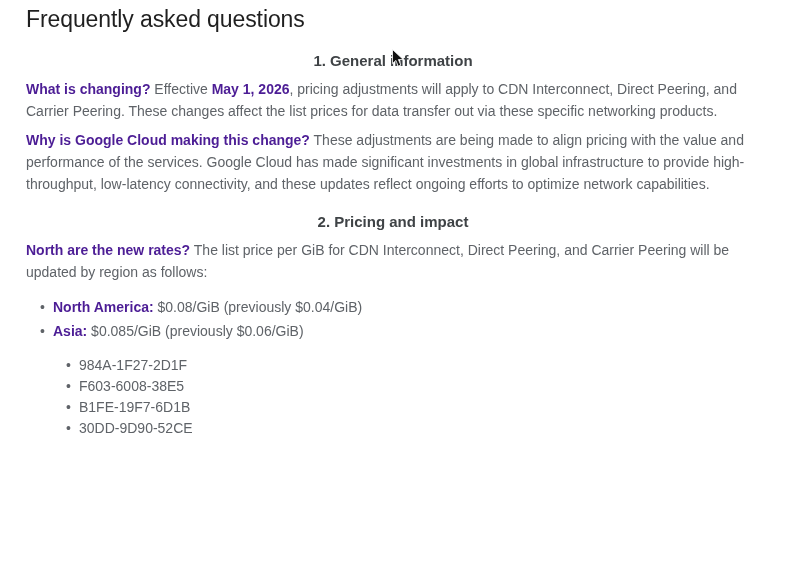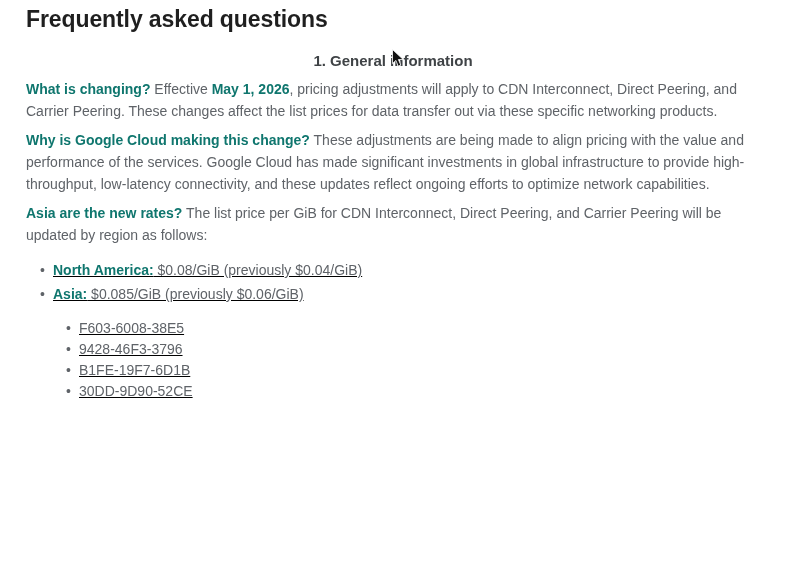--- a/index.html
+++ b/index.html
@@ -16,7 +16,7 @@
     margin: 0;
     font-size: 23px;
     line-height: 30px;
-    font-weight: 700;
+    font-weight: 400;
     color: #1f1f1f;
     letter-spacing: -0.1px;
   }

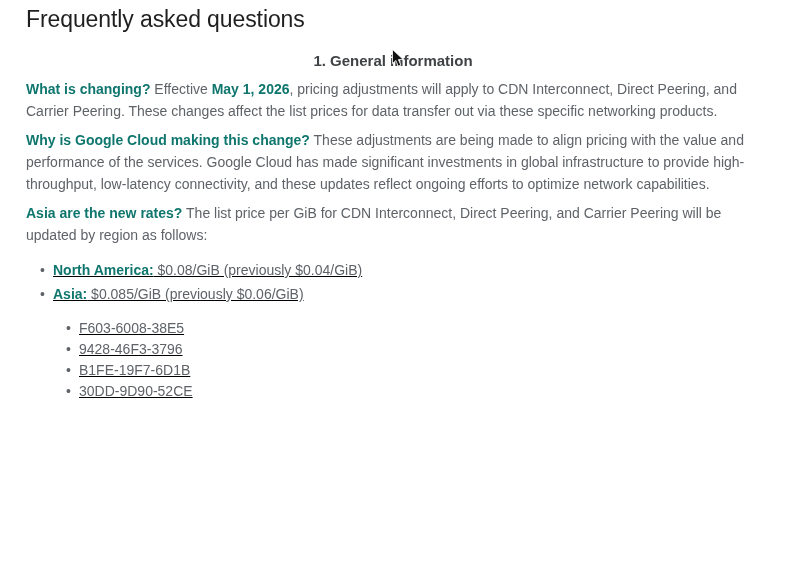--- a/index.html
+++ b/index.html
@@ -36,7 +36,7 @@
   }
   p.para strong, li strong {
     font-weight: 700;
-    color: #0f766e;
+    color: #4c1d95;
     margin-top: 8px;
   }
   ul.bullet-list {

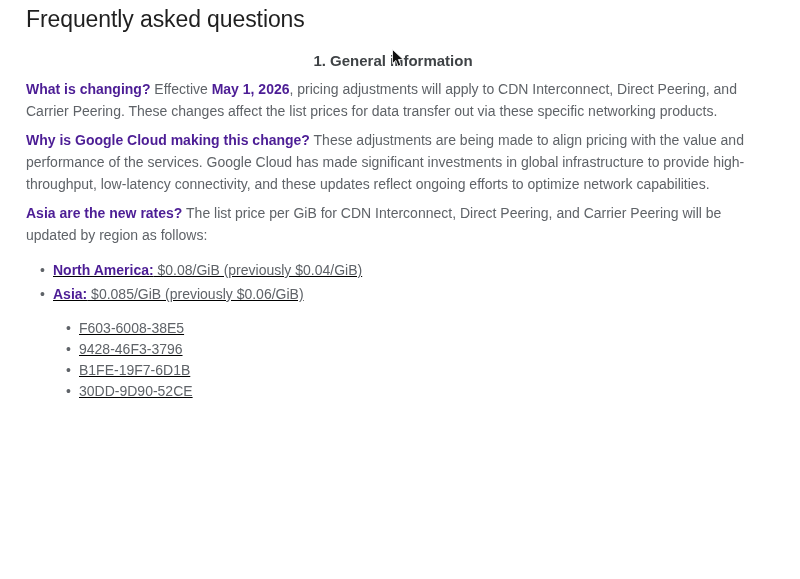--- a/index.html
+++ b/index.html
@@ -85,6 +85,7 @@
   <p class="para"><strong>Why is Google Cloud making this change?</strong><span> These adjustments are being made to align pricing with the value and performance of the services. Google Cloud has made significant investments in global infrastructure to provide high-throughput, low-latency connectivity, and these updates reflect ongoing efforts to optimize network capabilities.</span></p>
 
 
+  <h2 class="section-heading">2. Pricing and impact</h2>
 
   <p class="para"><strong>Asia are the new rates?</strong><span> The list price per GiB for CDN Interconnect, Direct Peering, and Carrier Peering will be updated by region as follows:</span></p>
 

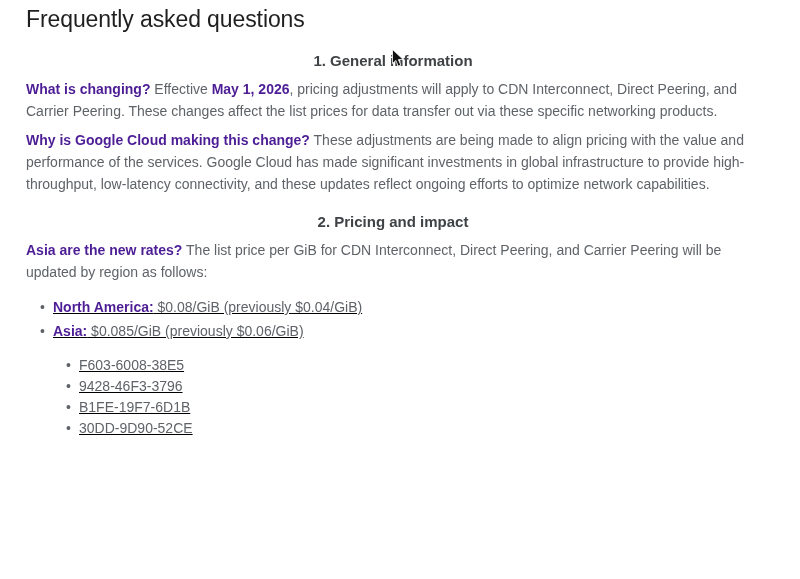--- a/index.html
+++ b/index.html
@@ -87,7 +87,7 @@
 
   <h2 class="section-heading">2. Pricing and impact</h2>
 
-  <p class="para"><strong>Asia are the new rates?</strong><span> The list price per GiB for CDN Interconnect, Direct Peering, and Carrier Peering will be updated by region as follows:</span></p>
+  <p class="para"><strong>North are the new rates?</strong><span> The list price per GiB for CDN Interconnect, Direct Peering, and Carrier Peering will be updated by region as follows:</span></p>
 
   <ul class="bullet-list regions-list">
     <li><strong>North America:</strong><span> $0.08/GiB (previously $0.04/GiB)</span></li>

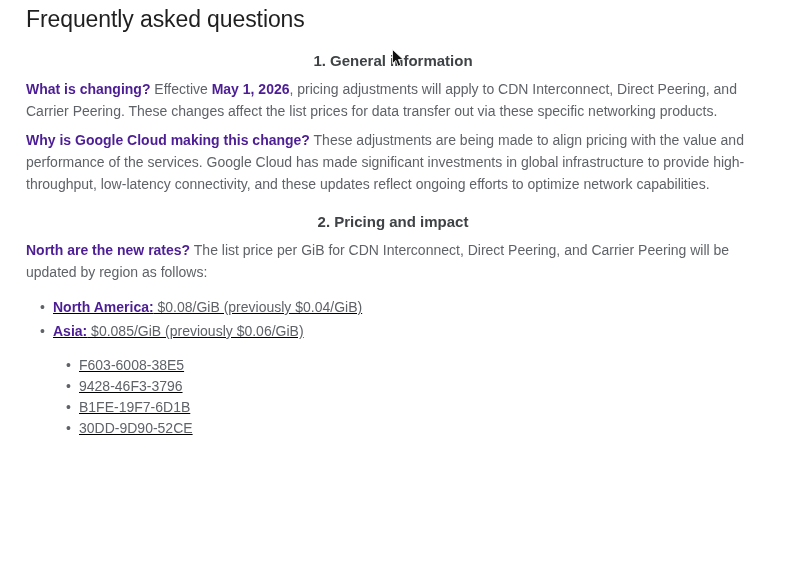--- a/index.html
+++ b/index.html
@@ -43,7 +43,6 @@
     margin: 12px 0 0 0;
     padding: 0;
     list-style: none;
-    text-decoration: underline;
   }
   ul.bullet-list li {
     font-size: 14px;

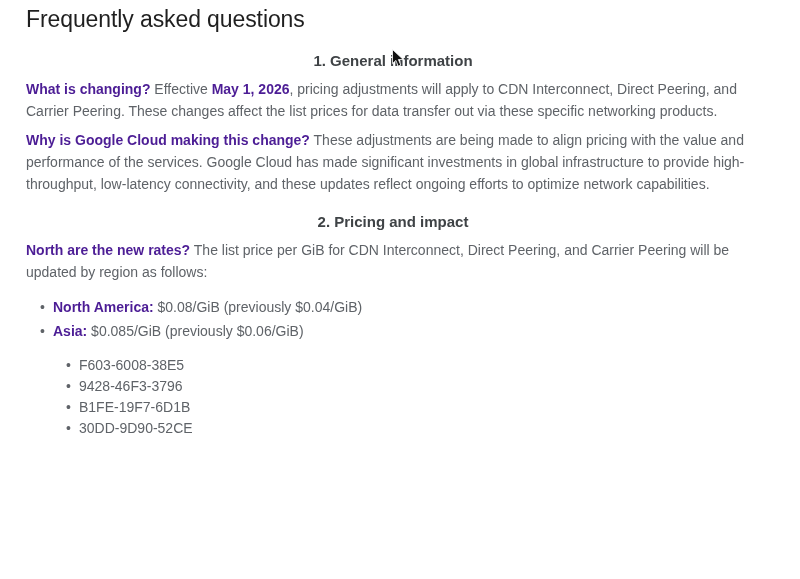--- a/index.html
+++ b/index.html
@@ -95,6 +95,7 @@
 
 
   <ul class="bullet-list skus-list">
+    <li><span>984A-1F27-2D1F</span></li>
     <li><span>F603-6008-38E5</span></li>
     <li><span>9428-46F3-3796</span></li>
     <li><span>B1FE-19F7-6D1B</span></li>

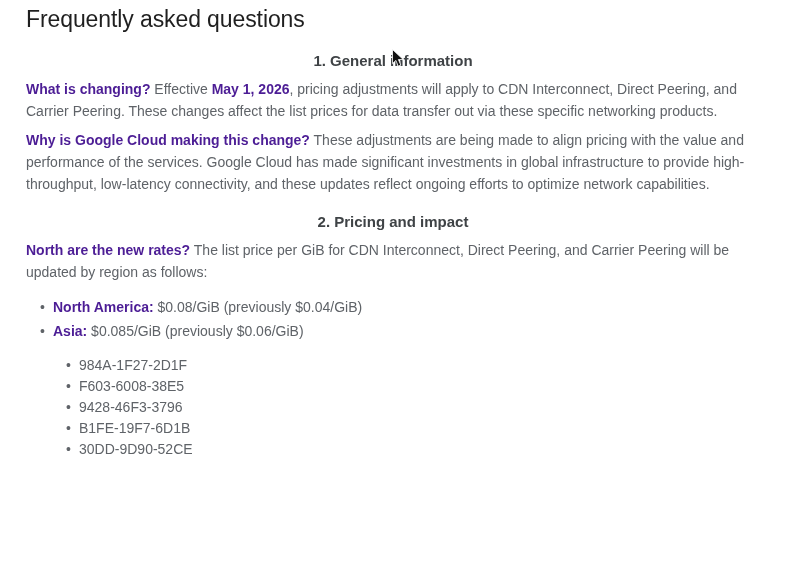--- a/index.html
+++ b/index.html
@@ -97,7 +97,6 @@
   <ul class="bullet-list skus-list">
     <li><span>984A-1F27-2D1F</span></li>
     <li><span>F603-6008-38E5</span></li>
-    <li><span>9428-46F3-3796</span></li>
     <li><span>B1FE-19F7-6D1B</span></li>
     <li><span>30DD-9D90-52CE</span></li>
   </ul>

